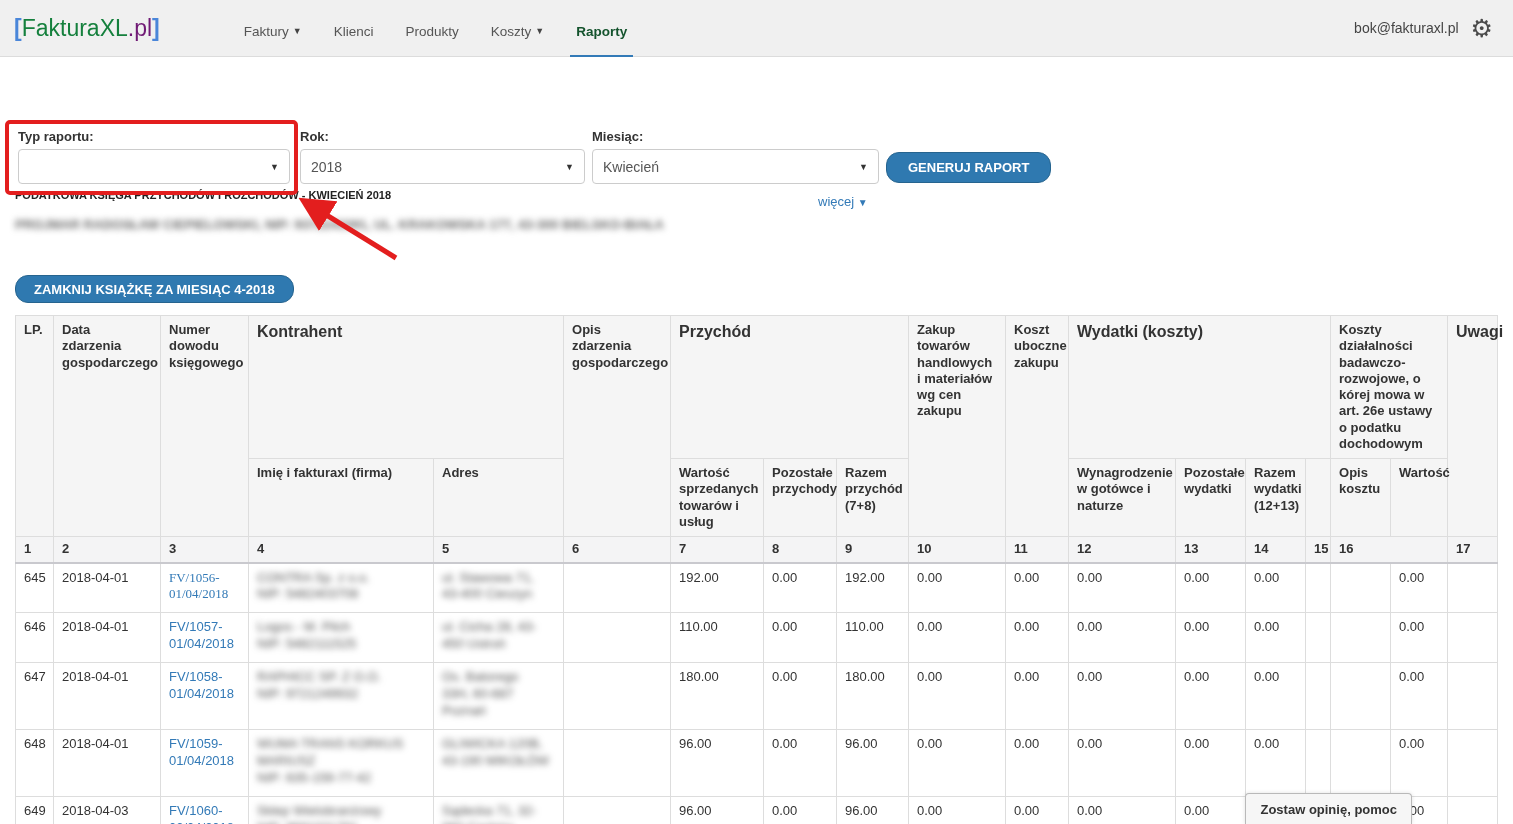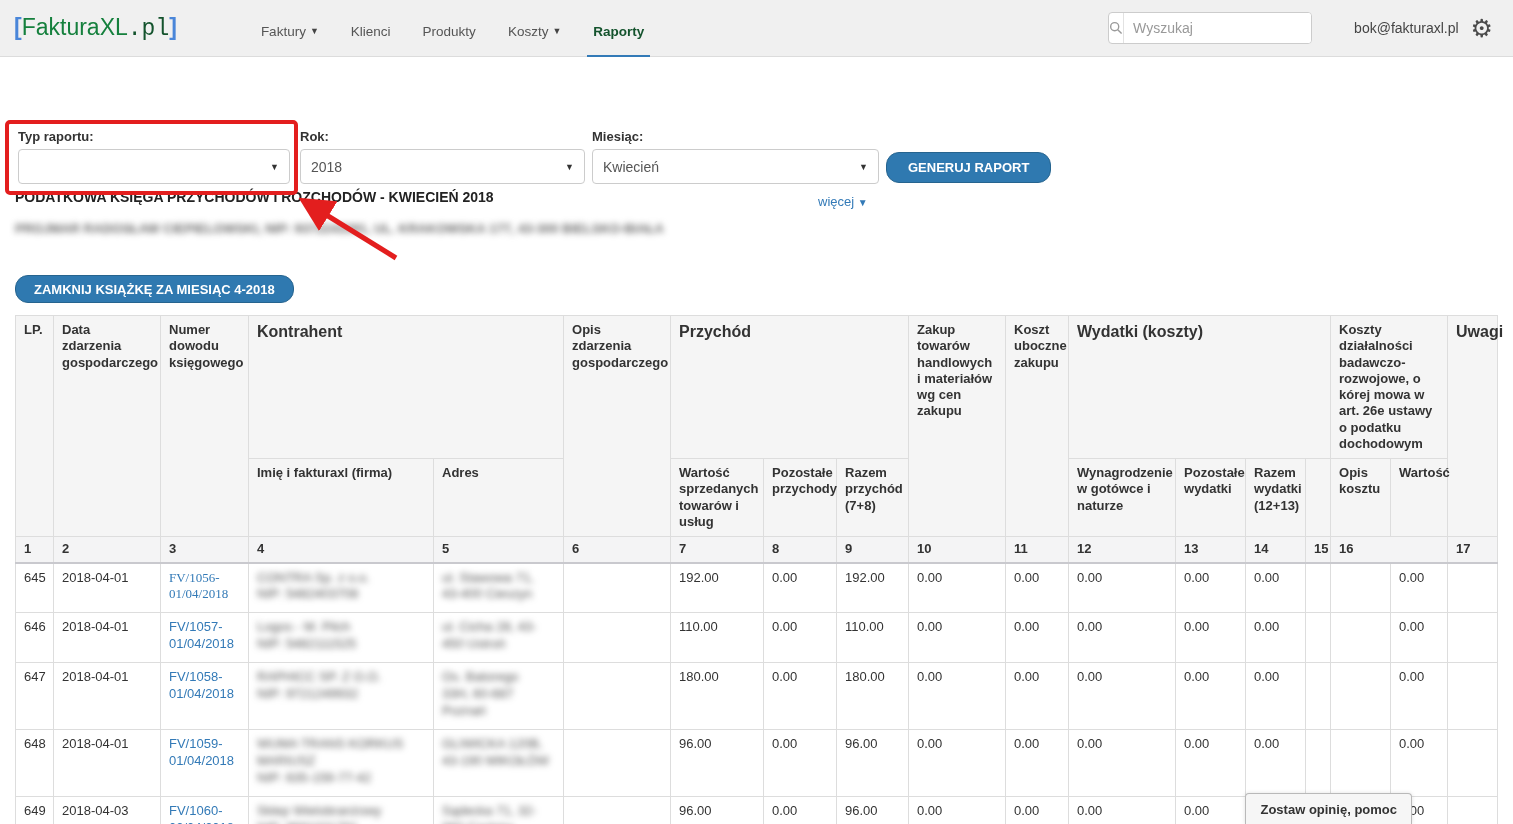--- a/index.html
+++ b/index.html
@@ -12,7 +12,7 @@
   .logo { font-size:23px; font-weight:bold; letter-spacing:0; white-space:nowrap; cursor:pointer; }
   .logo .bracket { color:#4a86d9; font-weight:bold; }
   .logo .name { color:#15803d; font-weight:normal; }
-  .logo .suffix { color:#14532d; font-weight:normal;font-family:Liberation Mono, monospace; }
+  .logo .suffix { color:#701a75; font-weight:normal; }
   .nav-items { display:flex; margin-left:68px; height:100%;margin-top:6px; }
   .nav-item { position:relative; display:flex; align-items:center; height:100%;
               padding:0 16px; font-size:13.5px; color:#555; cursor:pointer; white-space:nowrap; }

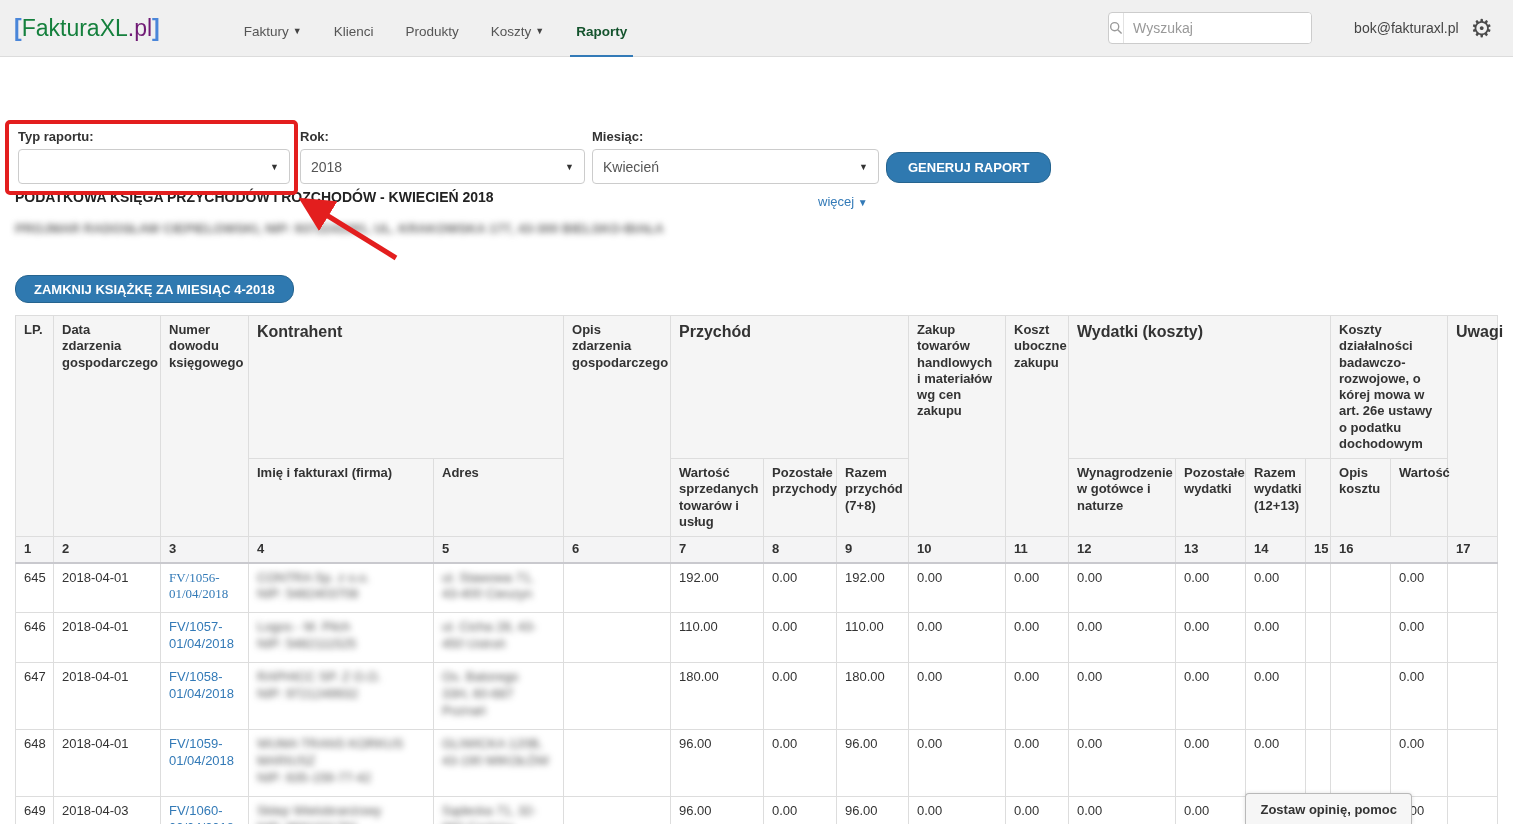--- a/index.html
+++ b/index.html
@@ -102,15 +102,6 @@
   </div>
 
   <div class="nav-right">
-    <div class="searchbox">
-      <span class="search-icon-cell">
-        <svg width="14" height="14" viewBox="0 0 16 16">
-            <circle cx="6.5" cy="6.5" r="4.6" fill="none" stroke="#9a9a9a" stroke-width="1.6"></circle>
-            <line x1="10" y1="10" x2="14.4" y2="14.4" stroke="#9a9a9a" stroke-width="1.6"></line>
-          </svg>
-      </span>
-      <input type="text" placeholder="Wyszukaj" style="">
-    </div>
     <span class="account-email">bok@fakturaxl.pl</span>
     <span class="gear">⚙</span>
   </div>

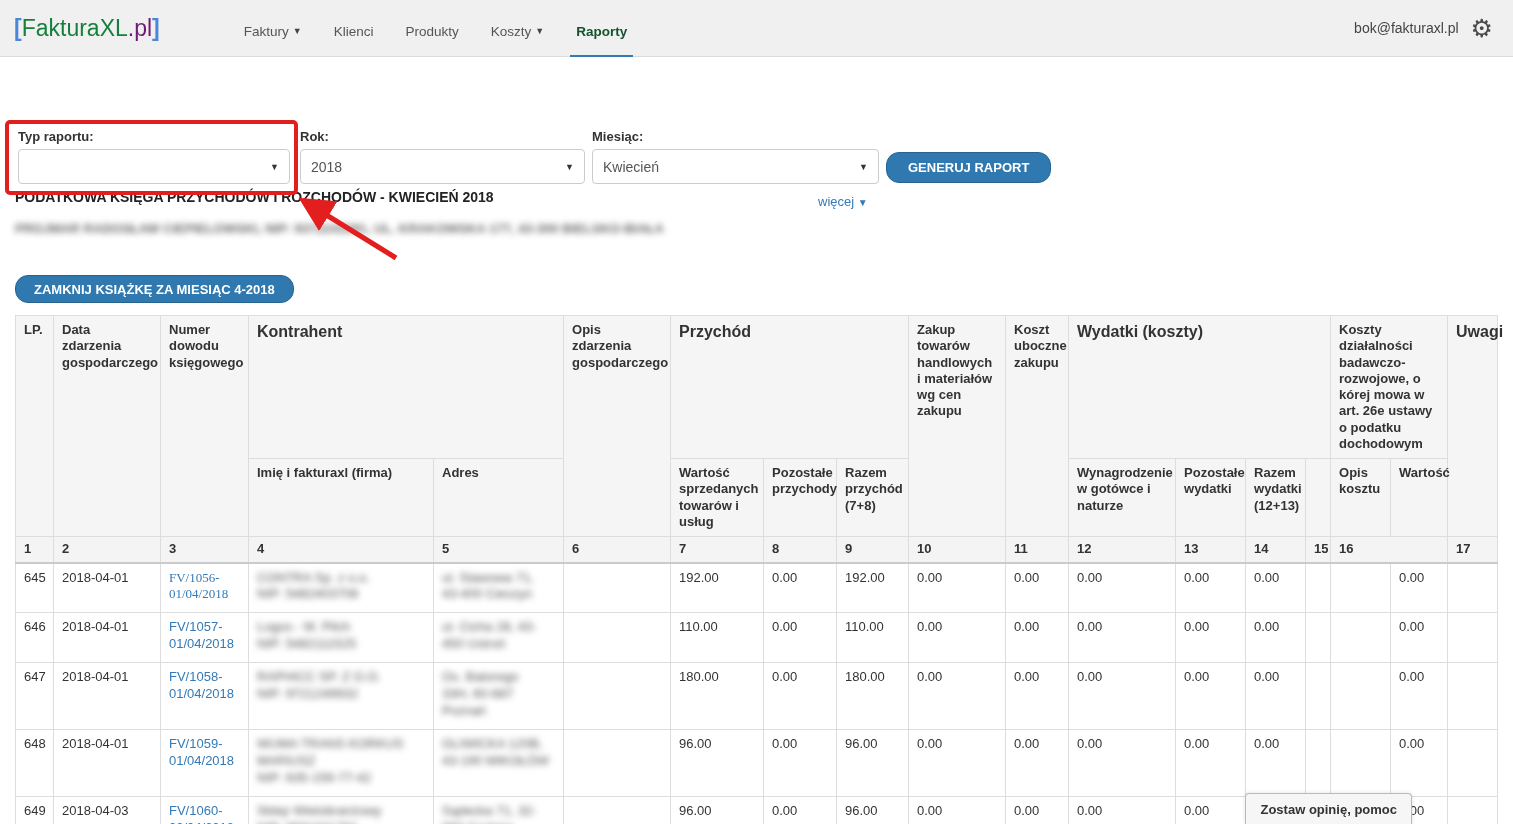--- a/index.html
+++ b/index.html
@@ -48,7 +48,7 @@
   .anno-arrow { position:absolute; left:0; top:0; width:460px; height:230px; pointer-events:none; z-index:30; }
 
   
-  .report-title { margin:14px 0 16px 15px; font-size:14px; font-weight:bold; color:#222; }
+  .report-title { margin:14px 0 16px 15px; font-size:11px; font-weight:bold; color:#222; }
   .company-blur { margin:3px 0 0 15px; font-size:13px; font-weight:bold; color:#6a6a6a;
                   filter:blur(3px); width:800px; white-space:nowrap; }
   .close-btn { position:absolute; left:15px; top:275px; height:28px; padding:0 18px; font-size:13px; }

